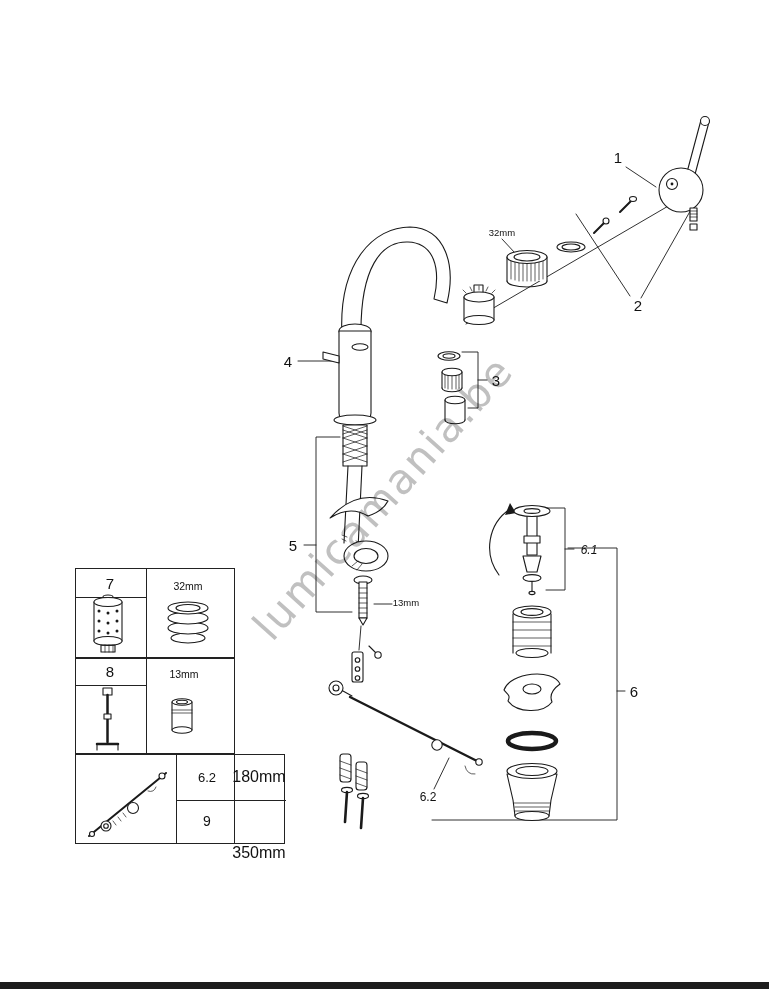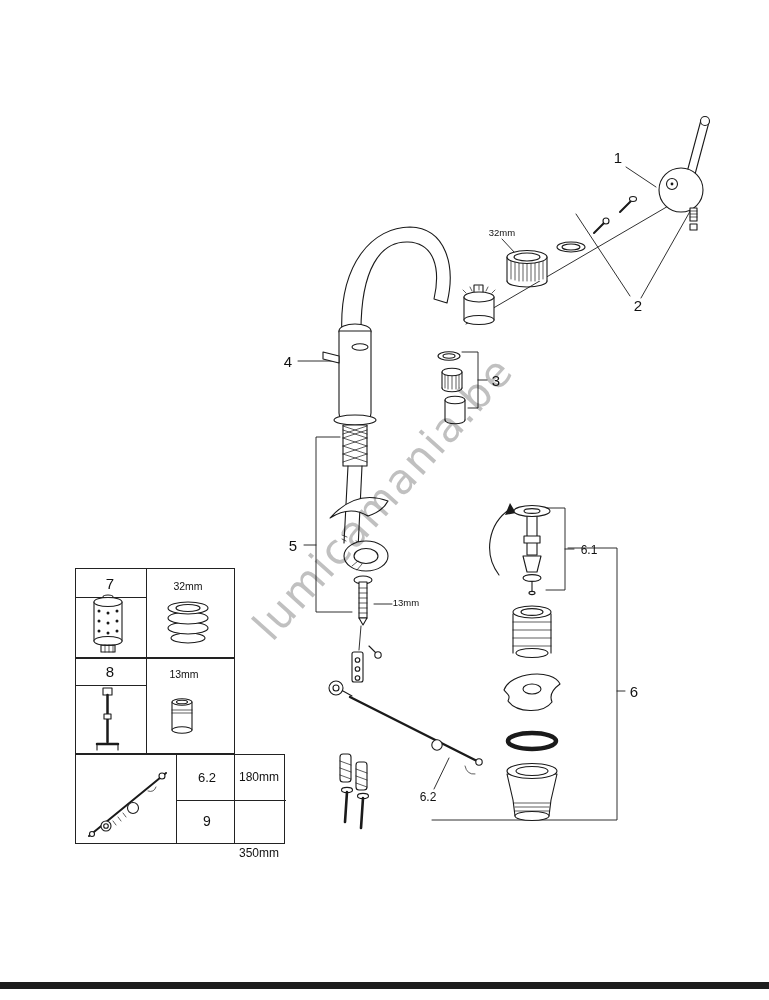--- a/index.html
+++ b/index.html
@@ -262,7 +262,7 @@
   <span class="label" style="left:288px;top:361px;">4</span>
   <span class="label" style="left:293px;top:545px;">5</span>
   <span class="label" style="left:634px;top:691px;">6</span>
-  <span class="label small" style="left:589px;top:550px;">6.1</span>
+  <span class="label small" style="left:589px;top:550px;font-style:italic;">6.1</span>
   <span class="label small" style="left:428px;top:797px;">6.2</span>
 
   <span class="label tiny" style="left:502px;top:233px;">32mm</span>

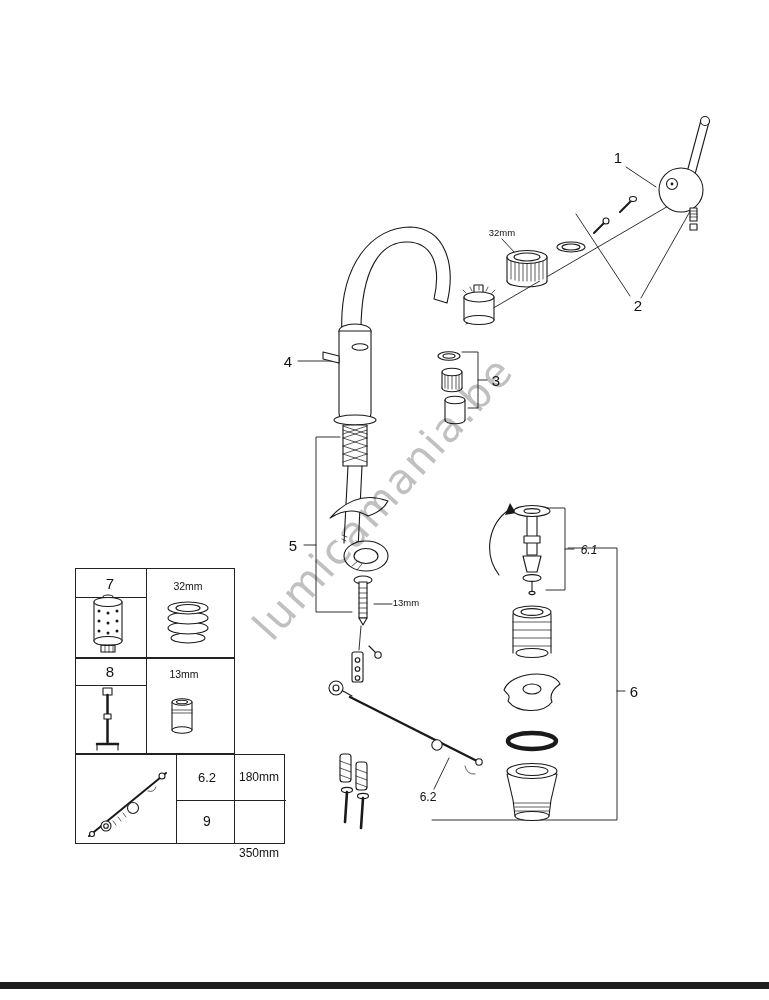--- a/index.html
+++ b/index.html
@@ -18,7 +18,7 @@
   .label.tiny  { font-size:9.5px; }
   .label.dim   { font-size:10.5px; }
   .label.cell13 { font-size:13px; }
-  .label.cell12 { font-size:12px; }
+  .label.cell12 { font-size:16px; }
   .label.cell14 { font-size:14px; }
   .watermark {
     position:absolute; left:383px; top:498px;

